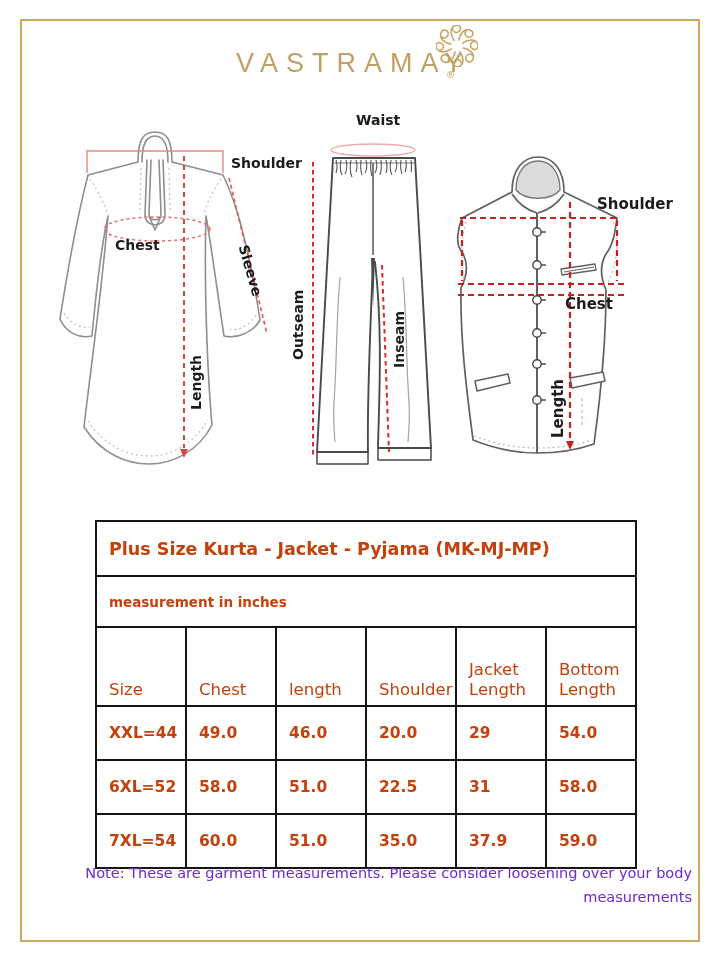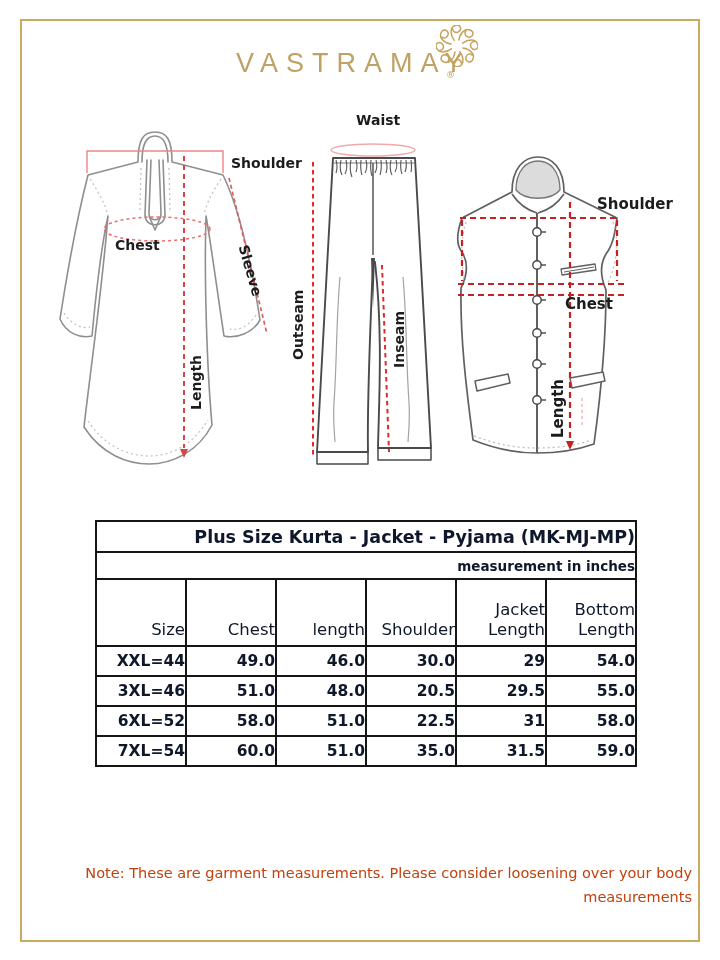--- a/index.html
+++ b/index.html
@@ -21,8 +21,8 @@
   
   .size-table{position:absolute;left:95px;top:520px;width:540px;border-collapse:collapse;
               table-layout:fixed;}
-  .size-table td,.size-table th{border:2px solid #151515;text-align:right;vertical-align:middle;
-              color:#0f172a;padding:0;overflow:hidden;}
+  .size-table td,.size-table th{border:2px solid #151515;text-align:left;vertical-align:middle;
+              color:#c2410c;padding:12px;overflow:hidden;}
   .t-title{height:29px;font-size:17.5px;font-weight:700;}
   .t-sub{height:25px;font-size:13.5px;font-weight:700;}
   .t-head th{height:60px;font-size:16.5px;font-weight:400;vertical-align:bottom;padding-bottom:5px;

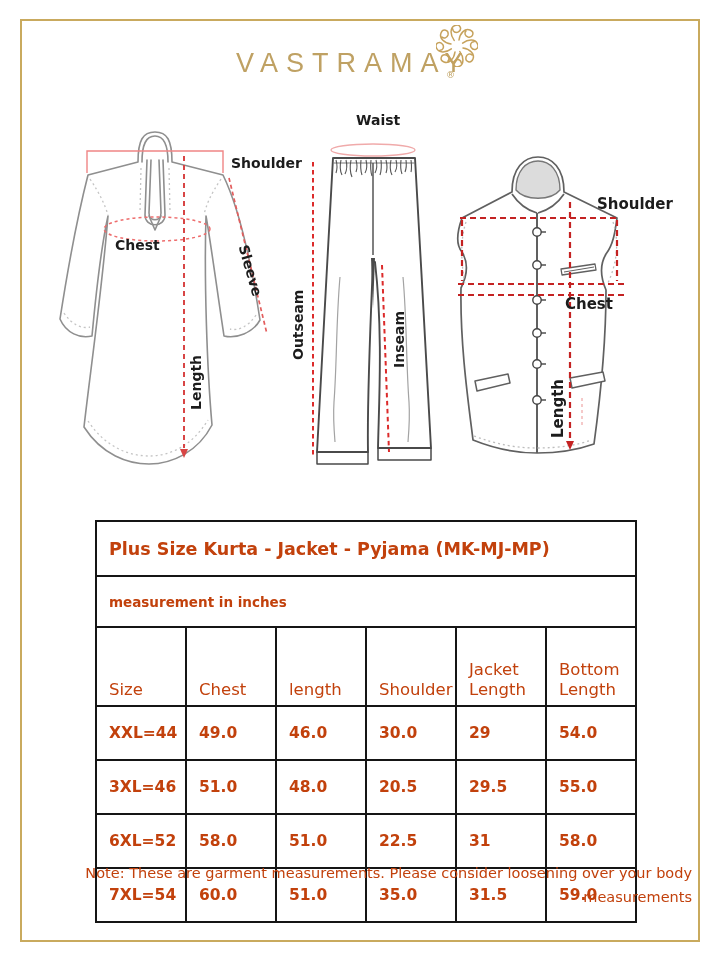--- a/index.html
+++ b/index.html
@@ -196,7 +196,7 @@
       <td>XXL=44</td>
       <td>49.0</td>
       <td>46.0</td>
-      <td>30.0</td>
+      <td>20.0</td>
       <td>29</td>
       <td>54.0</td>
     </tr>

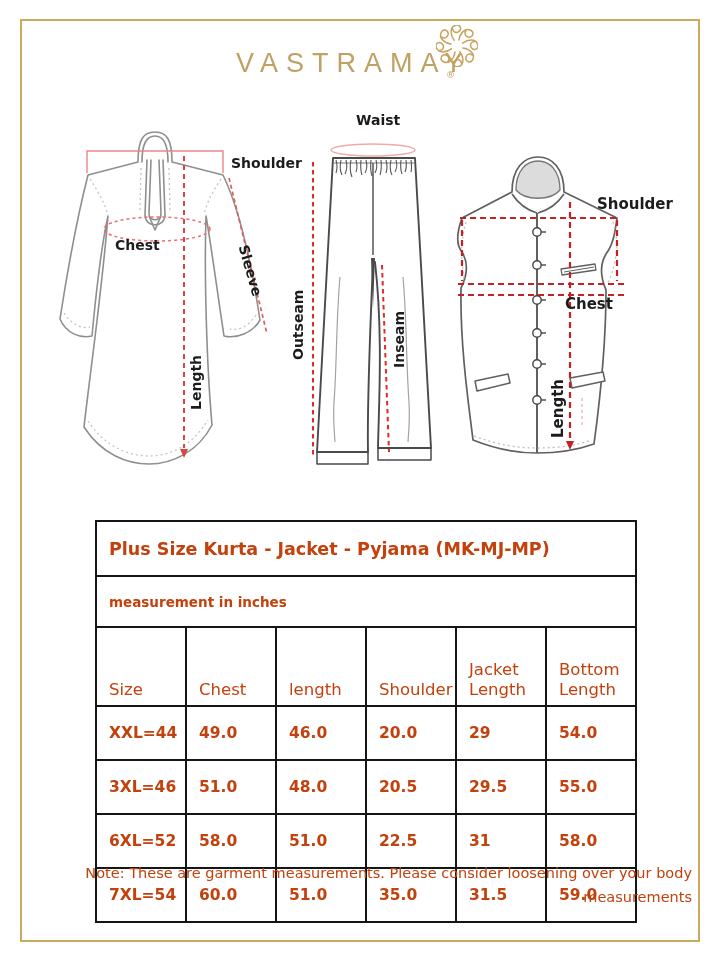--- a/index.html
+++ b/index.html
@@ -201,14 +201,6 @@
       <td>54.0</td>
     </tr>
     <tr class="t-data">
-      <td>3XL=46</td>
-      <td>51.0</td>
-      <td>48.0</td>
-      <td>20.5</td>
-      <td>29.5</td>
-      <td>55.0</td>
-    </tr>
-    <tr class="t-data">
       <td>6XL=52</td>
       <td>58.0</td>
       <td>51.0</td>

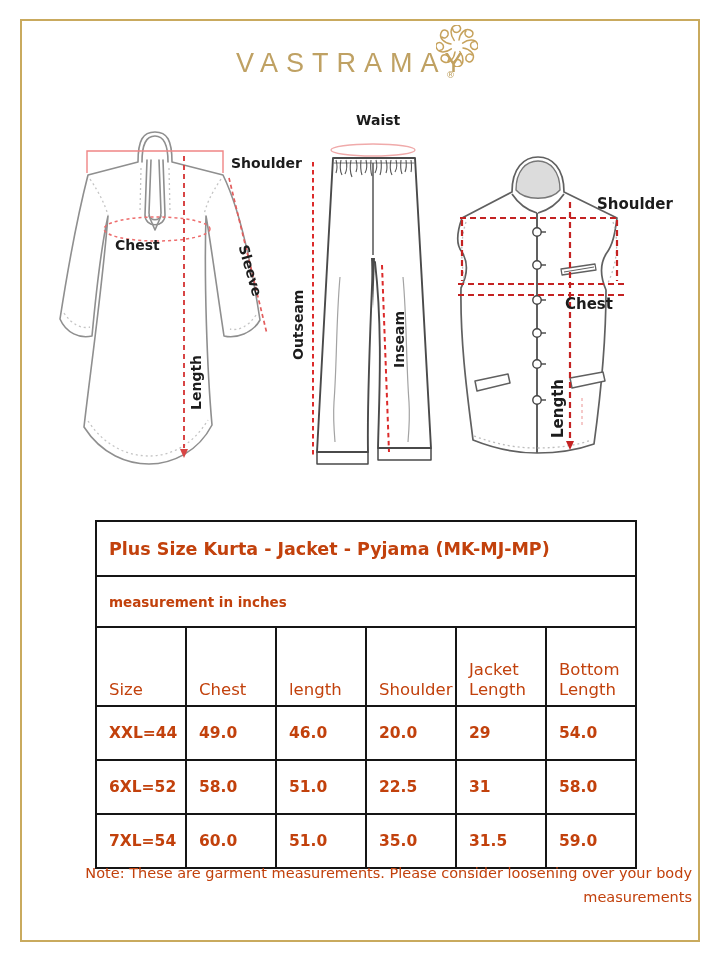--- a/index.html
+++ b/index.html
@@ -213,7 +213,7 @@
       <td>60.0</td>
       <td>51.0</td>
       <td>35.0</td>
-      <td>31.5</td>
+      <td>37.9</td>
       <td>59.0</td>
     </tr>
   </tbody>

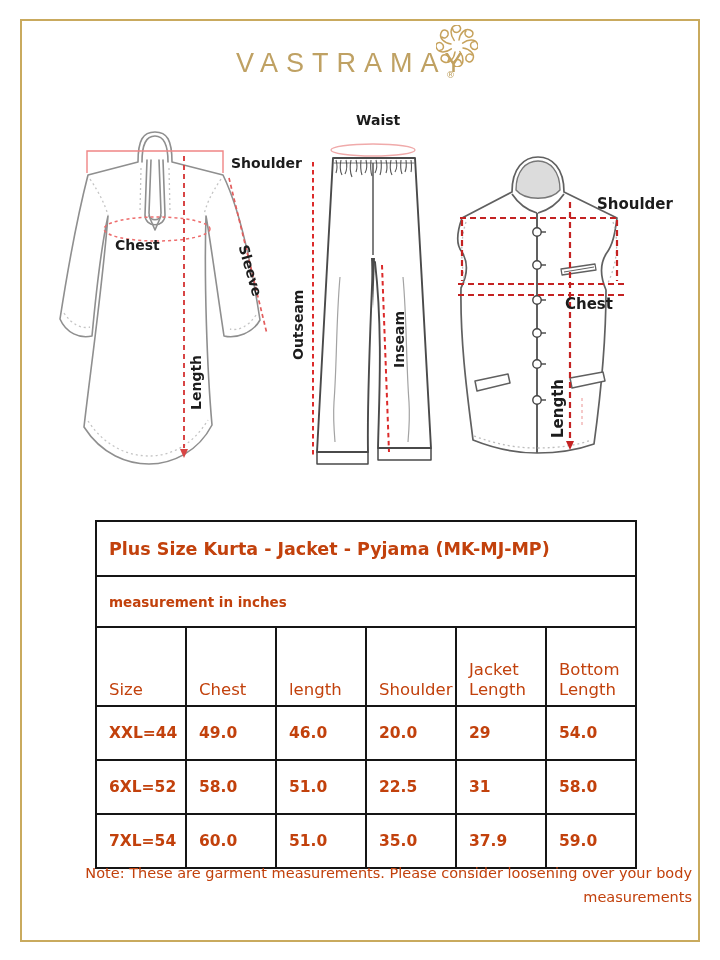--- a/index.html
+++ b/index.html
@@ -29,7 +29,7 @@
              line-height:20px;}
   .t-data td{height:28px;font-size:15.5px;font-weight:700;}
   
-  .note{position:absolute;left:28px;right:28px;top:861px;text-align:right;color:#c2410c;
+  .note{position:absolute;left:28px;right:28px;top:861px;text-align:right;color:#6d28d9;
         font-size:14.5px;line-height:24px;font-weight:400;}
 </style>
 </head>

